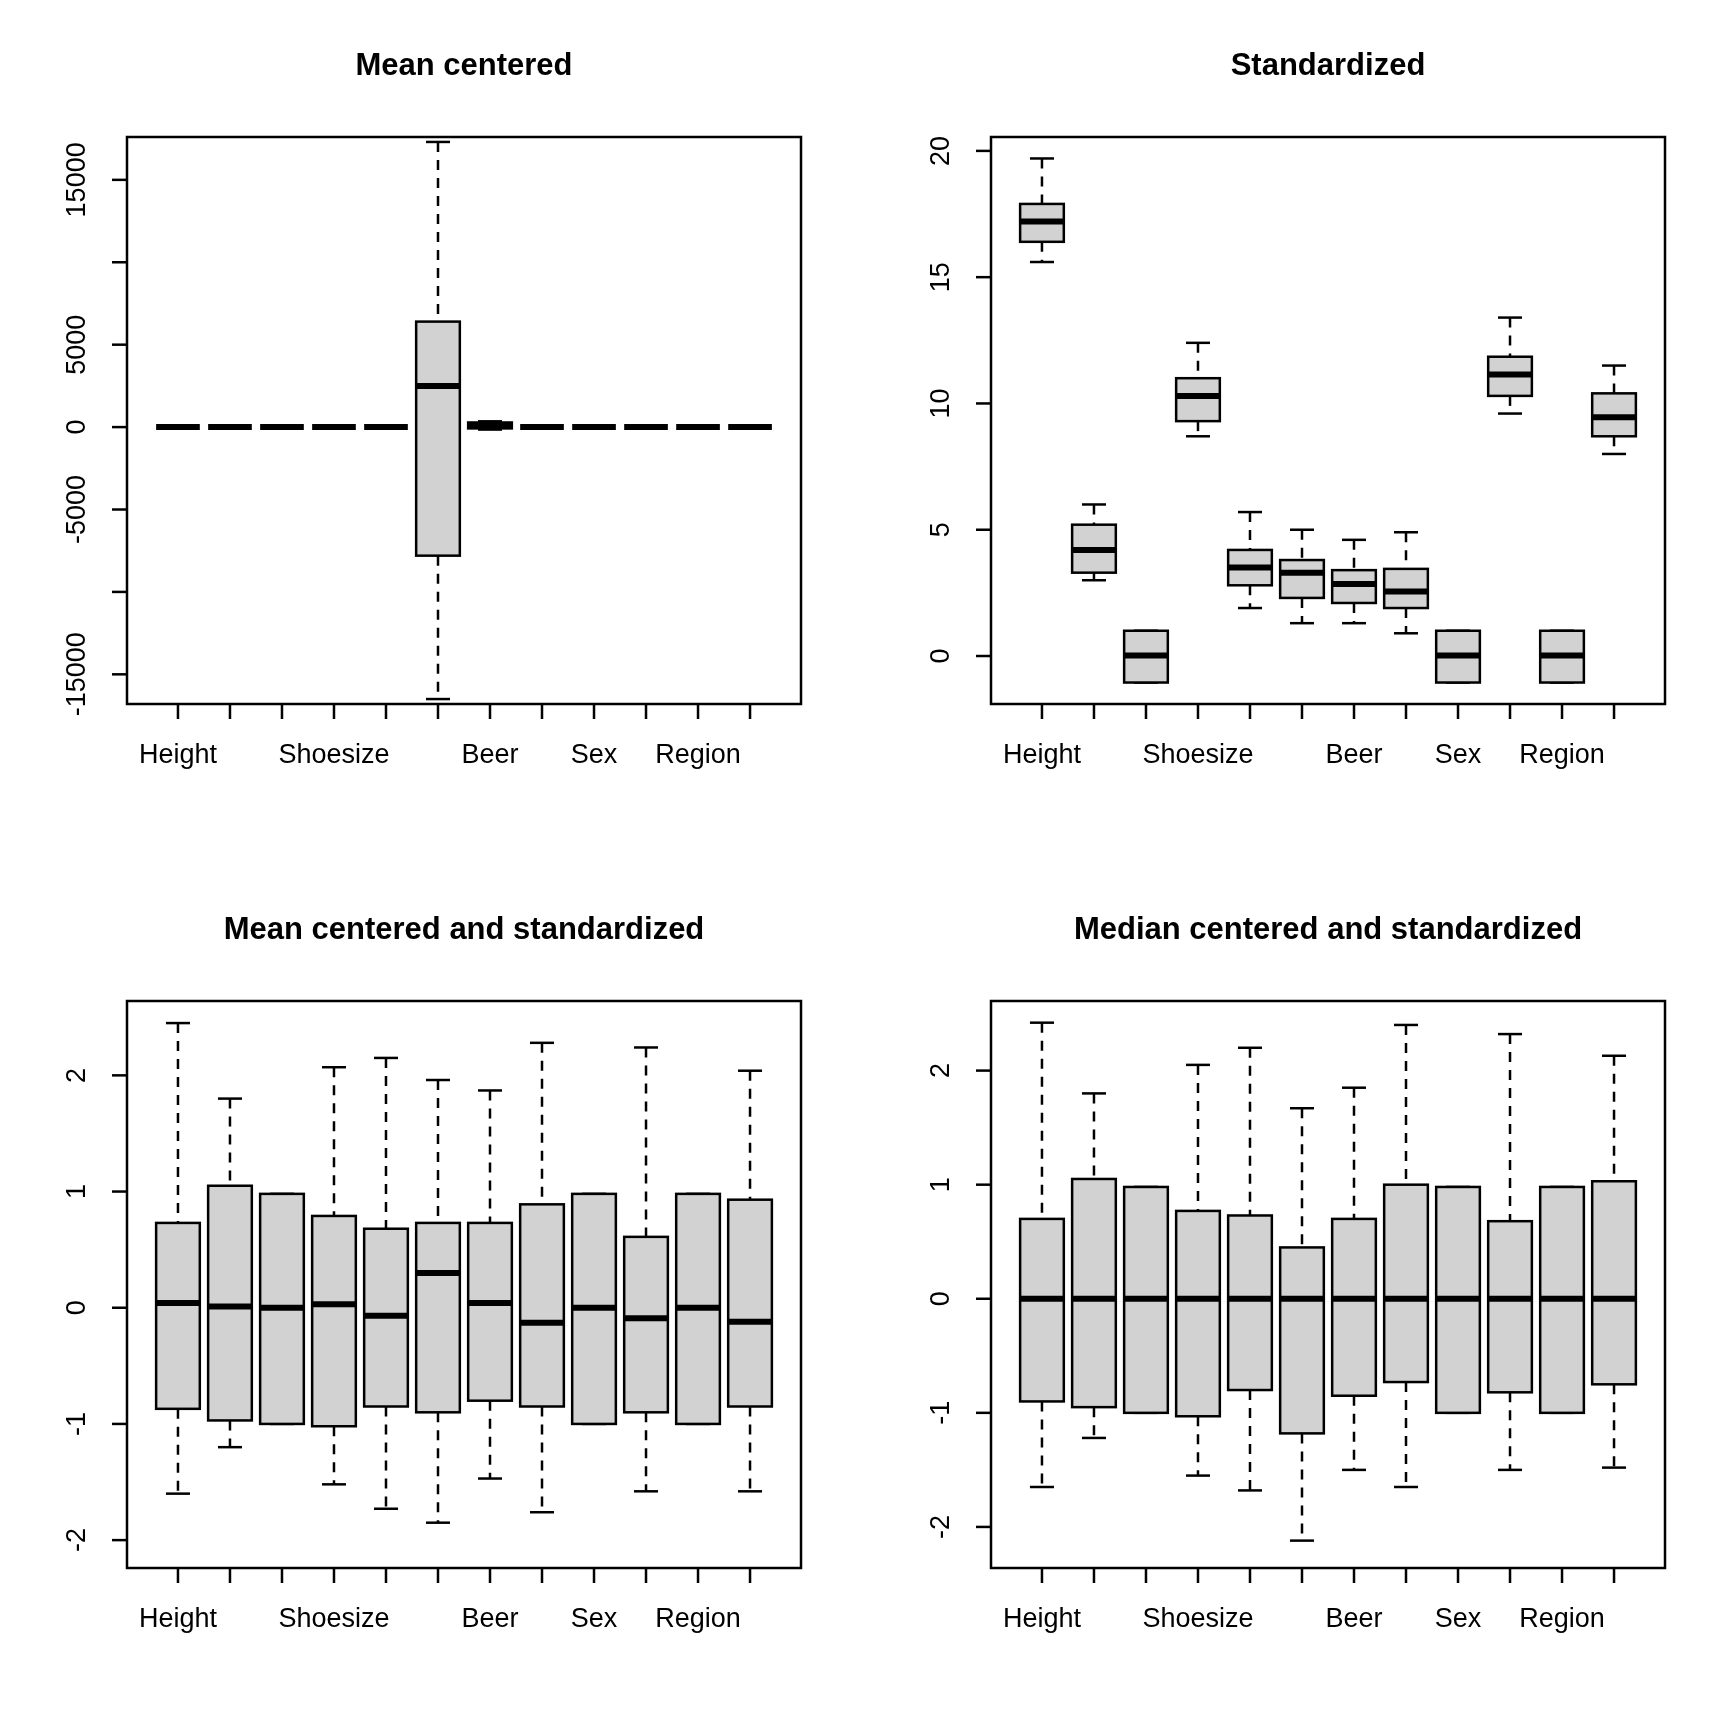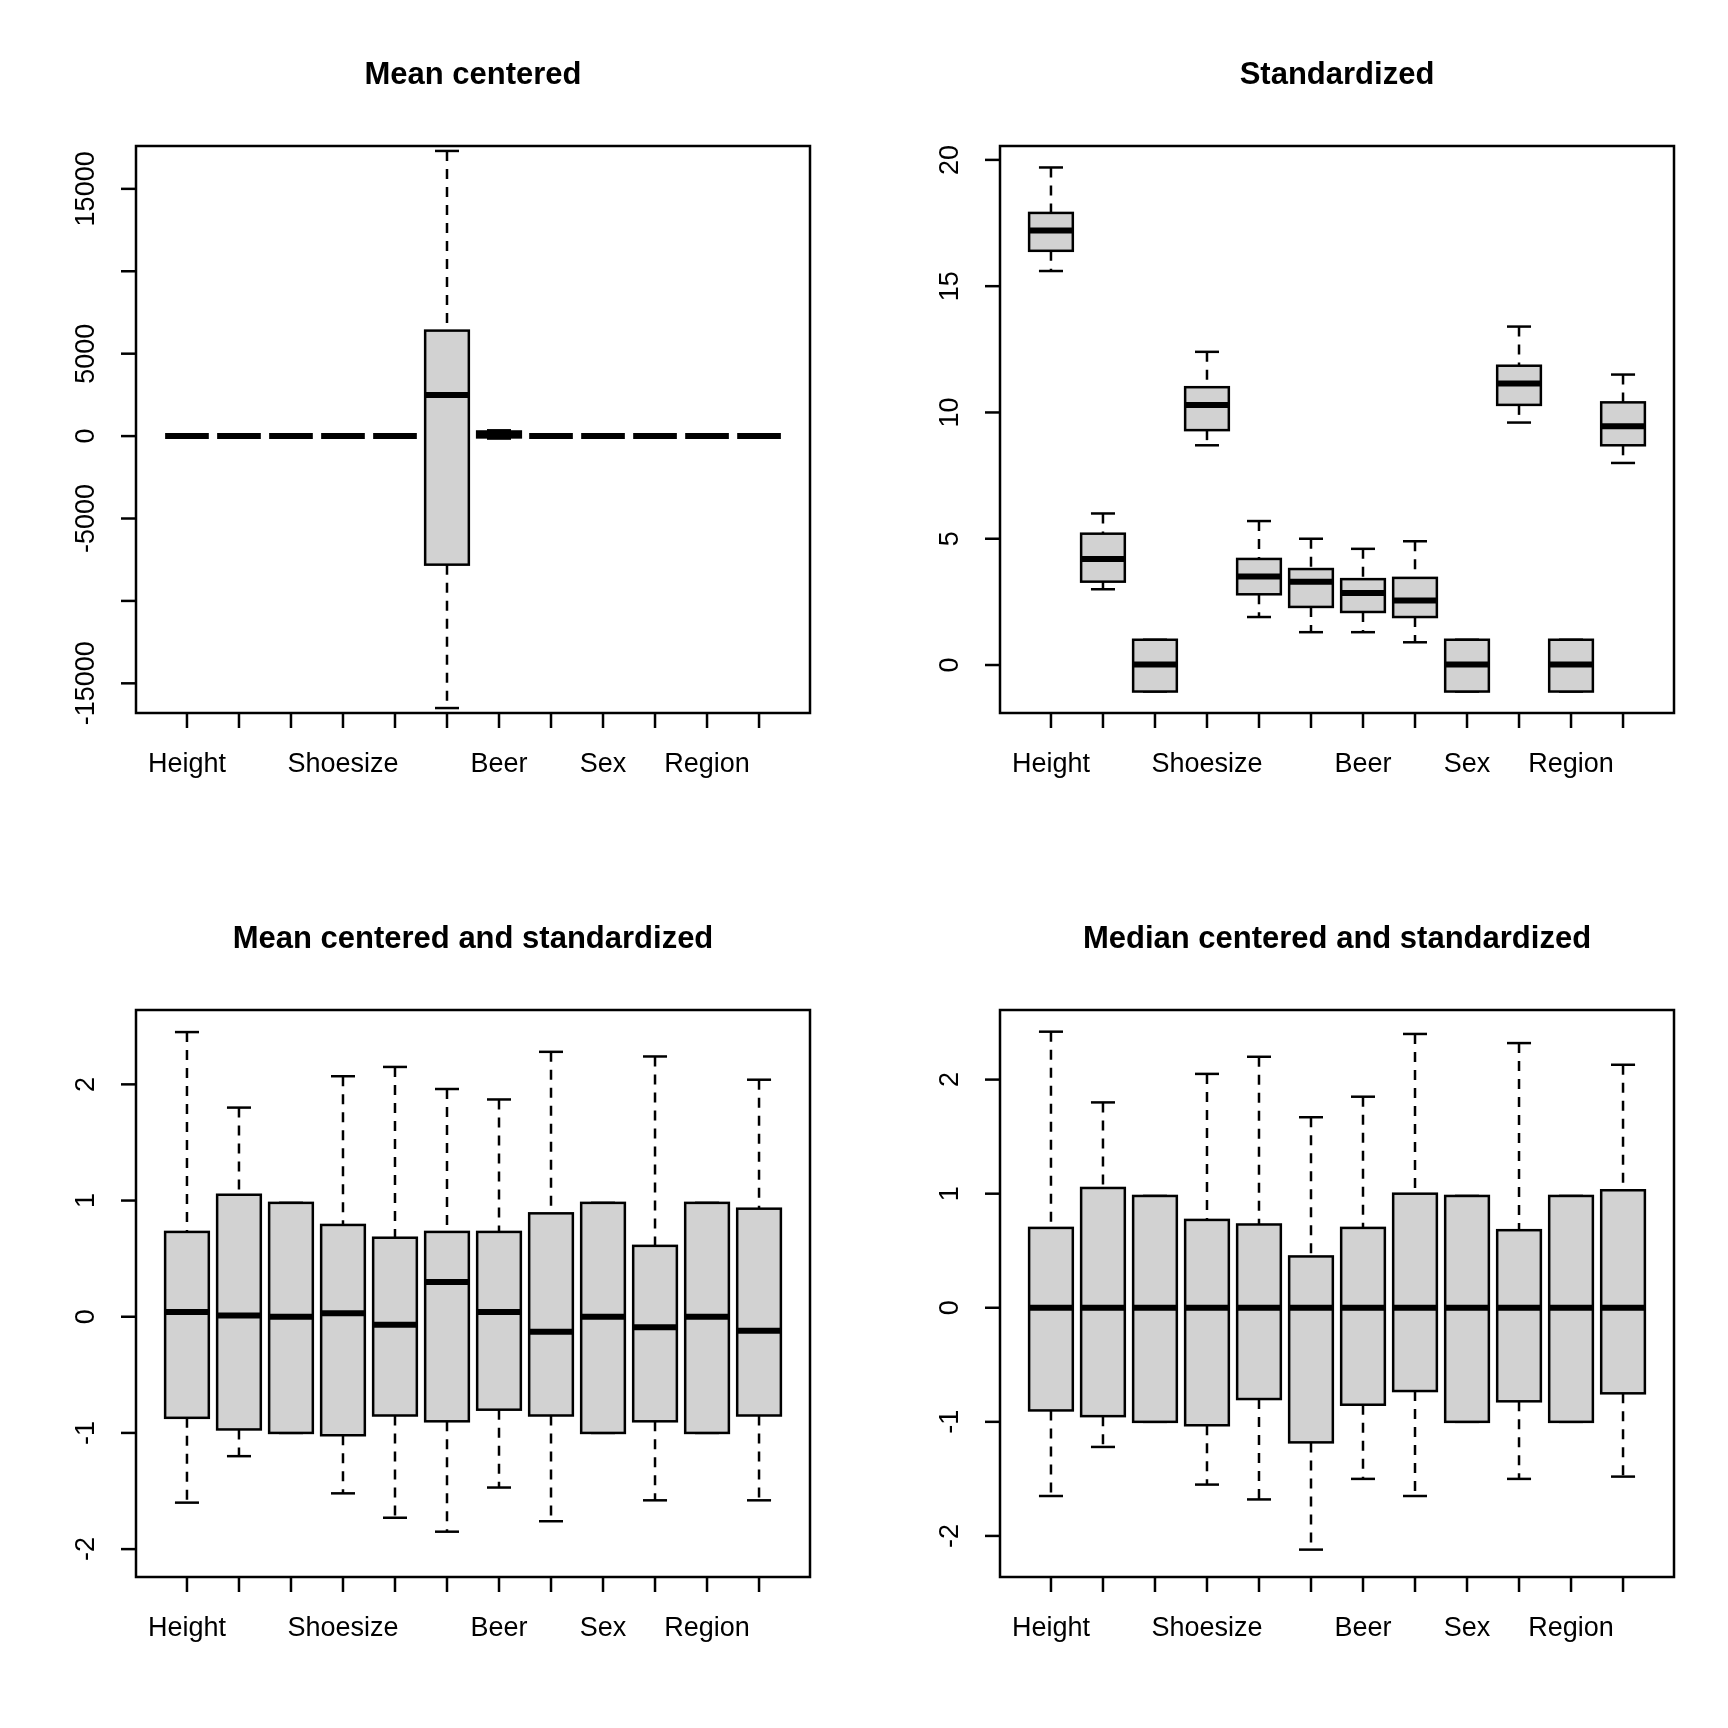--- a/index.html
+++ b/index.html
@@ -5,7 +5,7 @@
   html,body{margin:0;padding:0;background:#ffffff;}
   body{width:1728px;height:1728px;font-family:"Liberation Sans",sans-serif;}
   .grid{display:grid;grid-template-columns:864px 864px;grid-template-rows:864px 864px;width:1728px;height:1728px;}
-  figure.panel{margin:0;padding:12px;width:864px;height:864px;}
+  figure.panel{margin:0;padding:3px;width:864px;height:864px;}
   svg.plot{display:block;width:864px;height:864px;}
   svg text{fill:#000000;font-family:"Liberation Sans",sans-serif;}
   text.title{font-size:31px;font-weight:bold;text-anchor:middle;}

